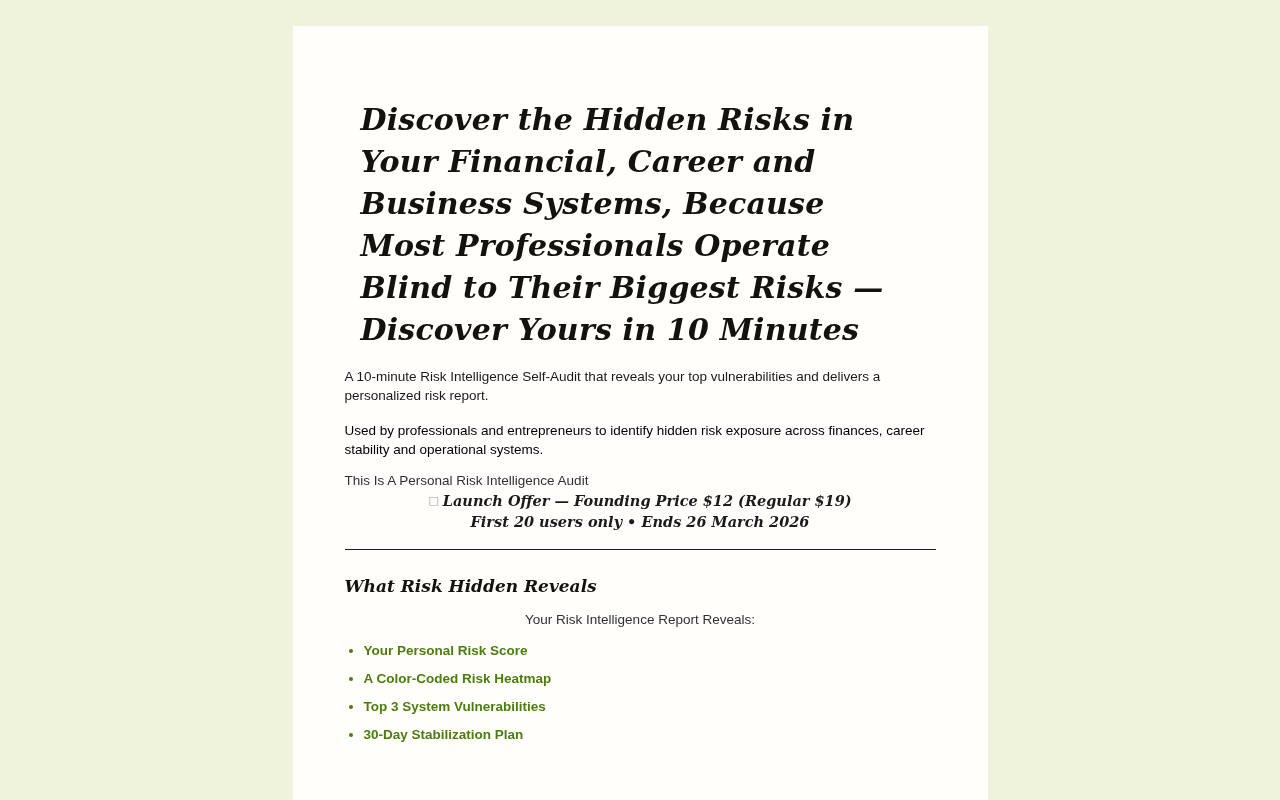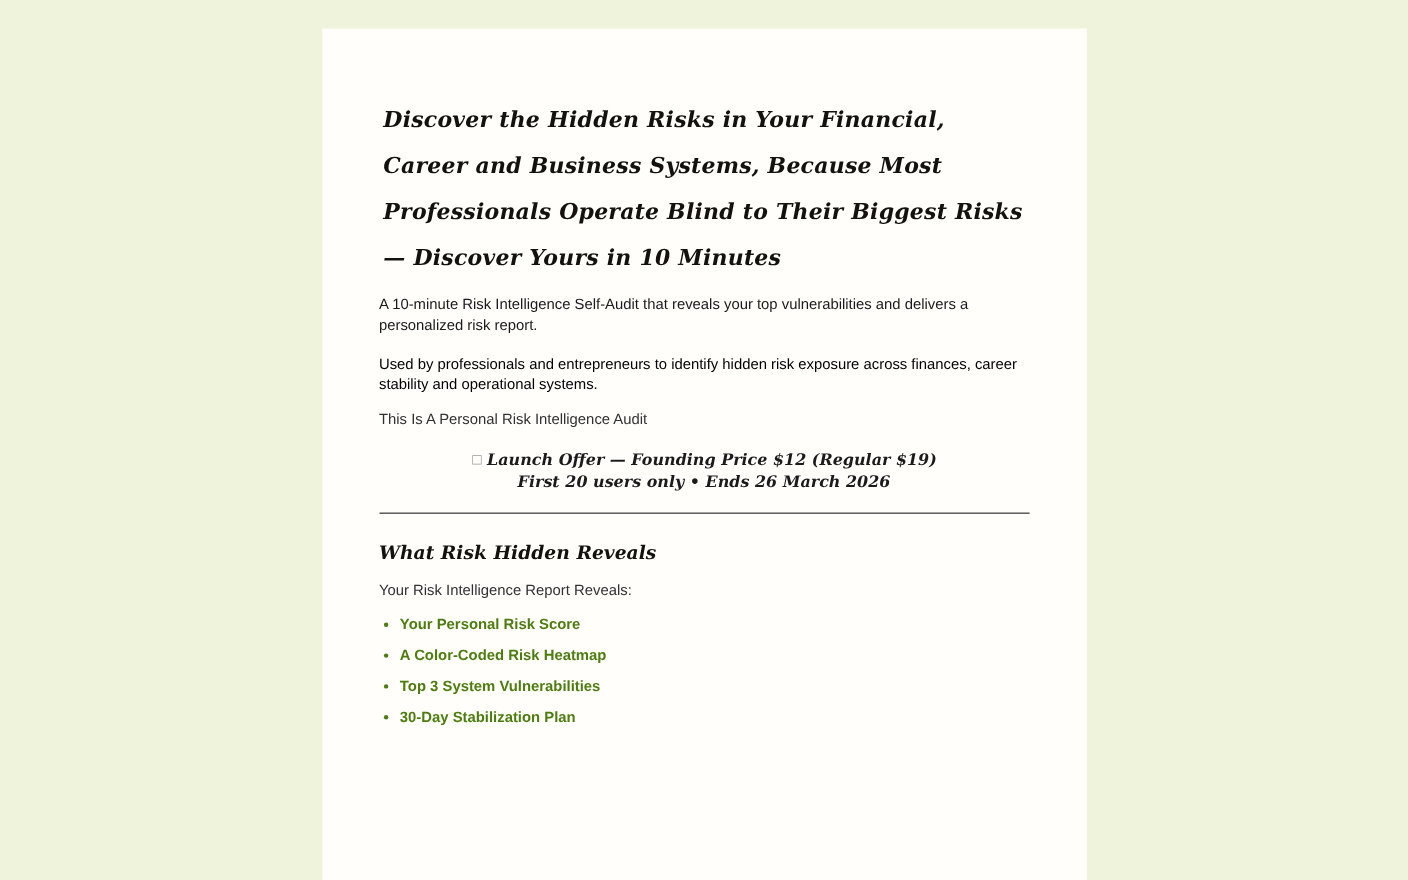--- a/index.html
+++ b/index.html
@@ -24,10 +24,10 @@
     font-weight: bold;
   }
   .hero-title {
-    font-size: 20px;
+    font-size: 30px;
     line-height: 42px;
     color: #14110e;
-    margin: 4px;
+    margin: 16px;
     letter-spacing: 0.2px;
   }
   .hero-subtitle {

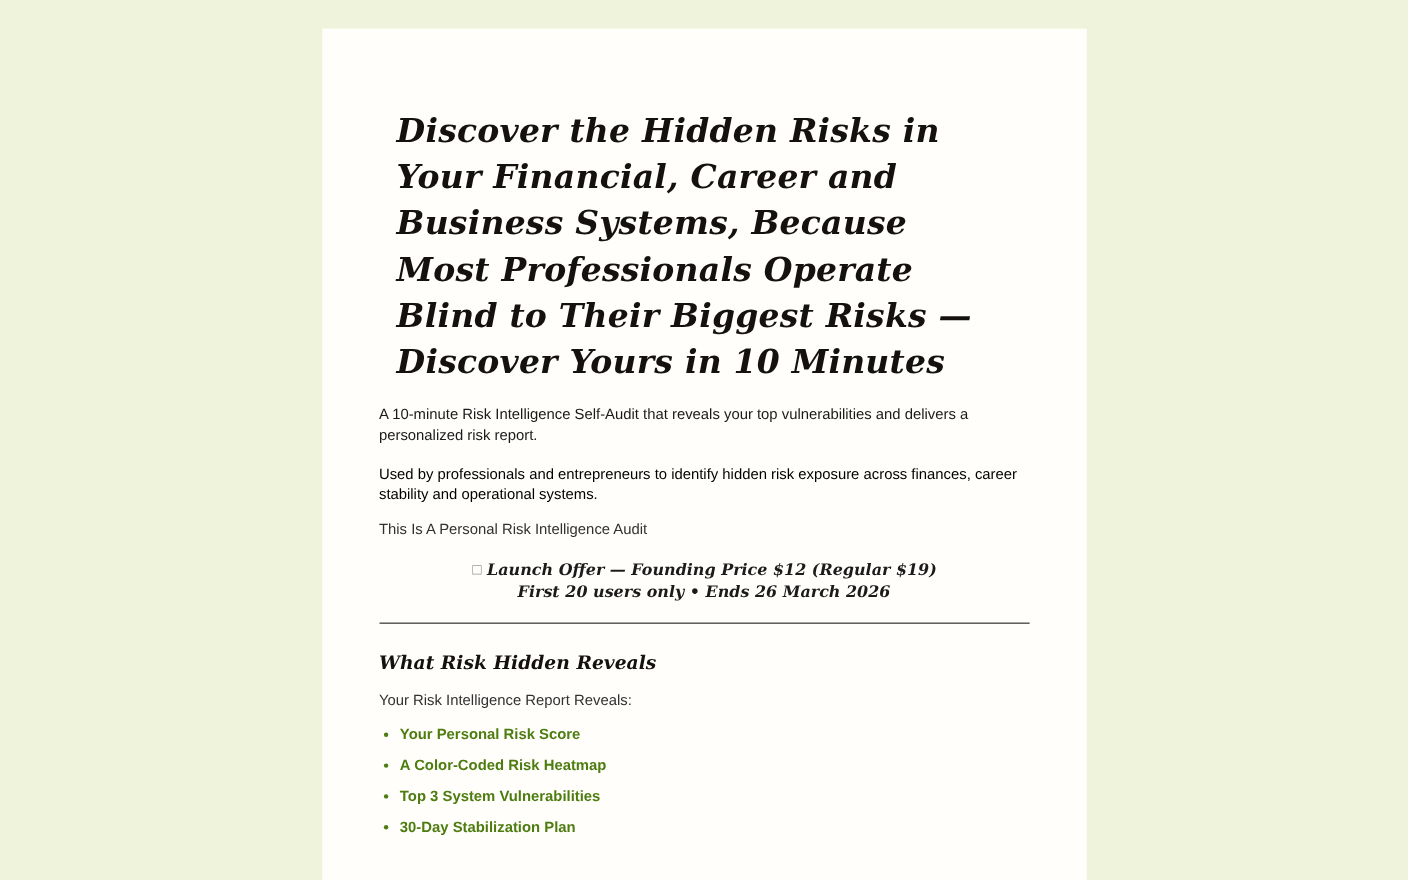--- a/index.html
+++ b/index.html
@@ -59,7 +59,7 @@
     font-size: 14.5px;
     line-height: 18.5px;
     color: #1b1b1b;
-    margin: 20px 0 0;
+    margin: 2px 0 0;
   }
   .missing-glyph {
     display: inline-block;

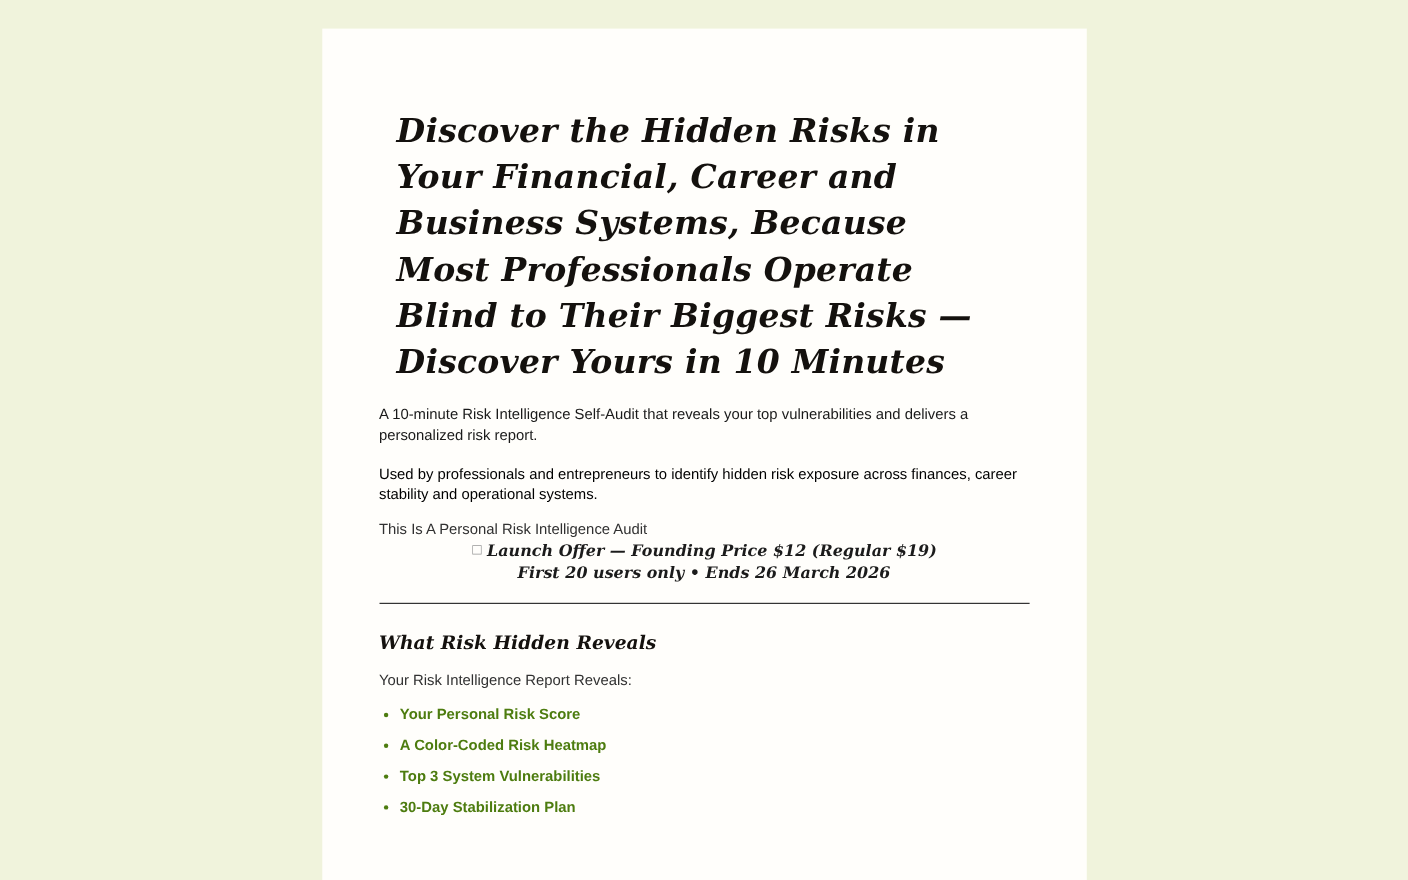--- a/index.html
+++ b/index.html
@@ -88,6 +88,7 @@
     line-height: 19px;
     color: #313131;
     margin: 13px 0 0;
+    text-align: center;
   }
   ul.reveals-list {
     margin: 12px 0 0;

